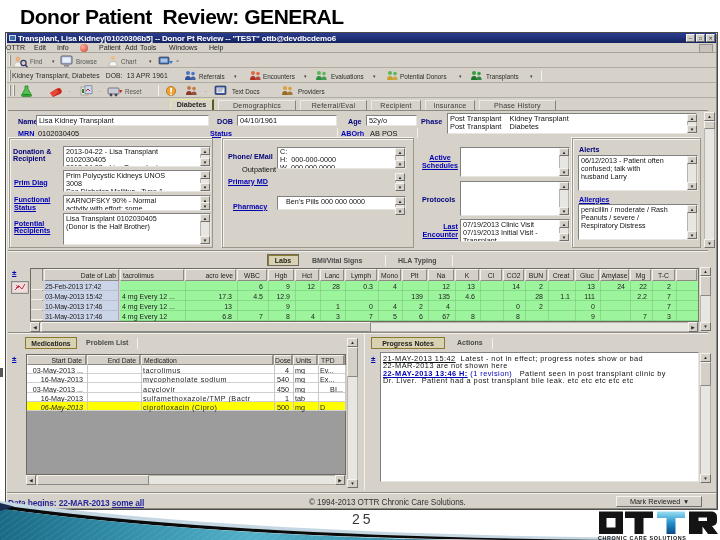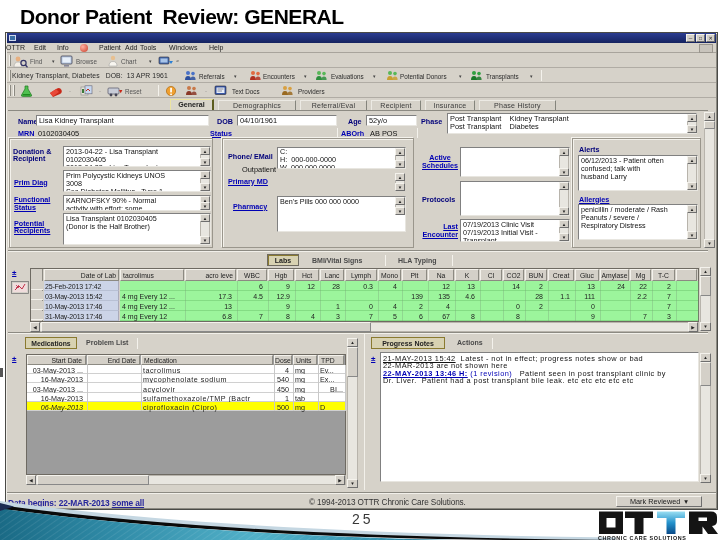--- a/index.html
+++ b/index.html
@@ -23,6 +23,7 @@
 <div class="st" style="left:5px;top:32px;width:713px;height:478px;background:#d6d2c9;border:1px solid #4a4a46;box-shadow:inset 1px 1px 0 #f0eee8, inset -1px -1px 0 #8c8a82;"></div>
 <div class="st" style="left:7px;top:33px;width:709px;height:10px;background:linear-gradient(180deg,#2b3c90,#15235f);"></div>
 <div class="st" style="left:9px;top:35px;width:7px;height:6px;background:#3a6ea5;border:1px solid #cfd8ee;"></div>
+<div class="st" style="left:18px;top:33.5px;font-size:8px;letter-spacing:-0.15px;color:#fff;font-weight:bold;white-space:nowrap;">Transplant, Lisa Kidney[01020306b5] -- Donor Pt Review -- "TEST" ottb@devdbcdemo6</div>
 <div class="st sbtn" style="left:686px;top:34px;width:9px;height:8px;font-size:5px;line-height:7px;">─</div>
 <div class="st sbtn" style="left:696px;top:34px;width:9px;height:8px;font-size:5px;line-height:7px;">□</div>
 <div class="st sbtn" style="left:706px;top:34px;width:9px;height:8px;font-size:5px;line-height:7px;">✕</div>

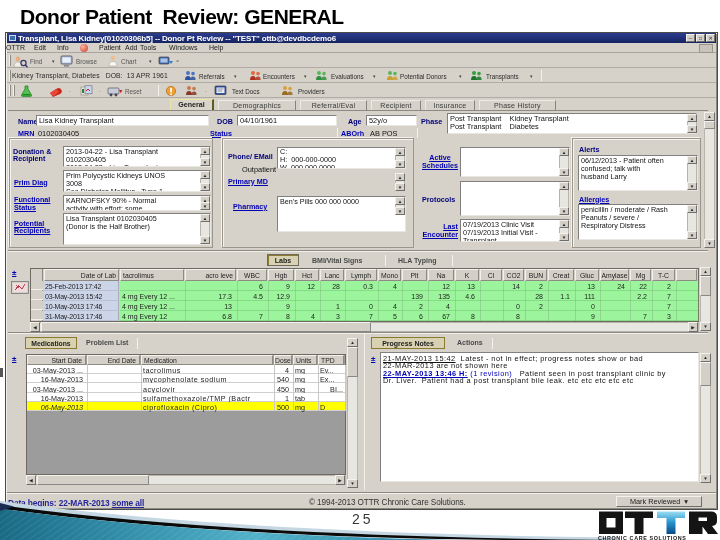--- a/index.html
+++ b/index.html
@@ -169,7 +169,7 @@
 <div class="st" style="left:371px;top:99.5px;width:50px;height:10.5px;line-height:10.5px;font-size:7.1px;letter-spacing:0.2px;color:#3a3a3a;text-align:center;background:#d6d2c9;border-top:1px solid #eceae4;border-left:1px solid #eceae4;border-right:1px solid #84847c;">Recipient</div>
 <div class="st" style="left:425px;top:99.5px;width:50px;height:10.5px;line-height:10.5px;font-size:7.1px;letter-spacing:0.2px;color:#3a3a3a;text-align:center;background:#d6d2c9;border-top:1px solid #eceae4;border-left:1px solid #eceae4;border-right:1px solid #84847c;">Insurance</div>
 <div class="st" style="left:479px;top:99.5px;width:77px;height:10.5px;line-height:10.5px;font-size:7.1px;letter-spacing:0.2px;color:#3a3a3a;text-align:center;background:#d6d2c9;border-top:1px solid #eceae4;border-left:1px solid #eceae4;border-right:1px solid #84847c;">Phase History</div>
-<div class="st" style="left:170px;top:98.5px;width:44px;height:11.5px;background:#d9d5ca;border-left:1.5px solid #ece4a2;border-top:1.5px solid #ece4a2;border-right:2px solid #5c5c1e;font-size:7.1px;font-weight:bold;color:#222;text-align:center;line-height:11px;">General</div>
+<div class="st" style="left:170px;top:98.5px;width:44px;height:11.5px;background:#d9d5ca;border-left:1.5px solid #ece4a2;border-top:1.5px solid #ece4a2;border-right:2px solid #5c5c1e;font-size:7.1px;font-weight:bold;color:#222;text-align:center;line-height:11px;">Diabetes</div>
 <div class="st" style="left:8px;top:110px;width:700px;height:1px;background:#f2f0ea;border-top:1px solid #8c8a82;"></div>
 
 <div class="st lbl" style="left:18px;top:116.5px;">Name</div>

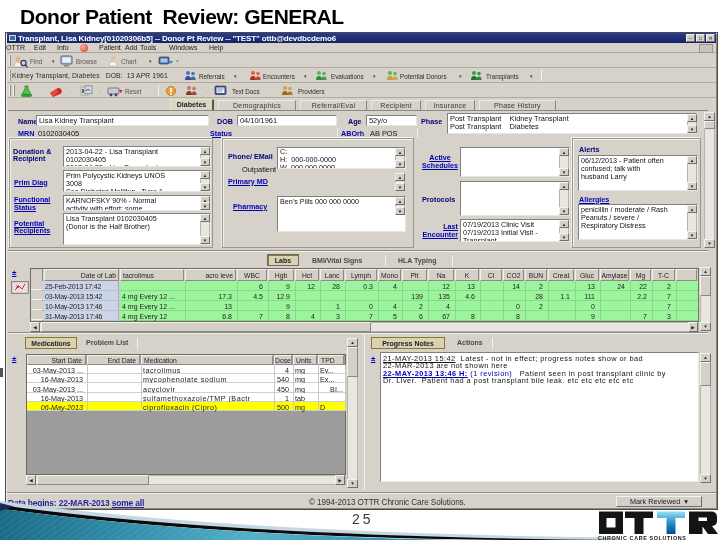--- a/index.html
+++ b/index.html
@@ -227,7 +227,7 @@
     <div class="st sbtn" style="left:395px;top:172.5px;width:10px;height:8px;font-size:4.5px;line-height:7px;">▲</div>
     <div class="st sbtn" style="left:395px;top:182.5px;width:10px;height:8px;font-size:4.5px;line-height:7px;">▼</div>
 <div class="st lnk" style="left:233px;top:201.5px;">Pharmacy</div>
-<div class="st fld" style="left:277px;top:195.5px;width:129px;height:36px;padding:1px 0 0 2px;">Ben's Pills 000 000 0000</div>
+<div class="st fld" style="left:277px;top:195.5px;width:129px;height:14px;padding:1px 0 0 8px;">Ben's Pills 000 000 0000</div>
 <div class="st" style="left:395px;top:196.5px;width:10px;height:18px;background:#e8e6e0;border:1px solid #b8b4ac;"></div>
     <div class="st sbtn" style="left:395px;top:196.5px;width:10px;height:8px;font-size:4.5px;line-height:7px;">▲</div>
     <div class="st sbtn" style="left:395px;top:206.5px;width:10px;height:8px;font-size:4.5px;line-height:7px;">▼</div>

